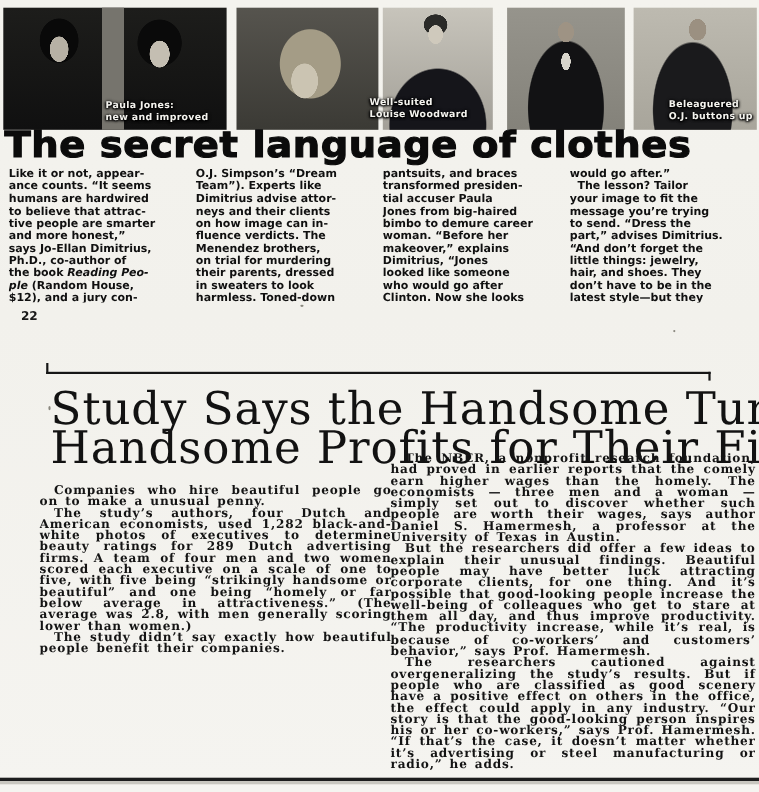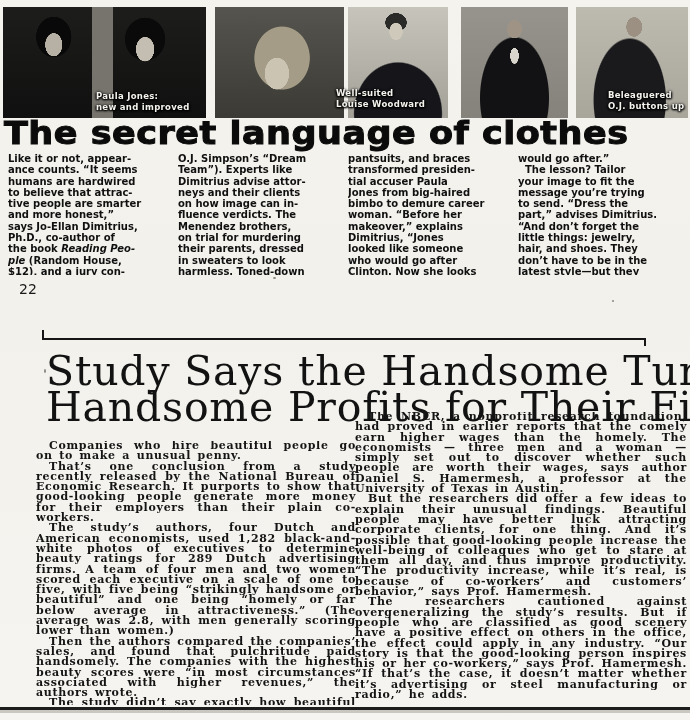--- a/index.html
+++ b/index.html
@@ -41,7 +41,7 @@
     font-family:"DejaVu Sans",sans-serif;font-weight:bold;font-size:10px;line-height:11.3px;color:#101010;}
   #magCol1{left:8px;}  #magCol2{left:178px;}  #magCol3{left:348px;}  #magCol4{left:518px;}
   .book-italic{font-style:italic;}
-  #pageNum{position:absolute;left:19px;top:281px;font-weight:normal;font-size:14px;color:#1a1a1a;}
+  #pageNum{position:absolute;left:19px;top:281px;font-weight:bold;font-size:11px;color:#1a1a1a;}
   .rule{position:absolute;background:#161616;}
   #boxTopRule{left:42px;top:338px;width:604px;height:2px;}
   #boxTickL{left:42px;top:330px;width:2px;height:10px;}

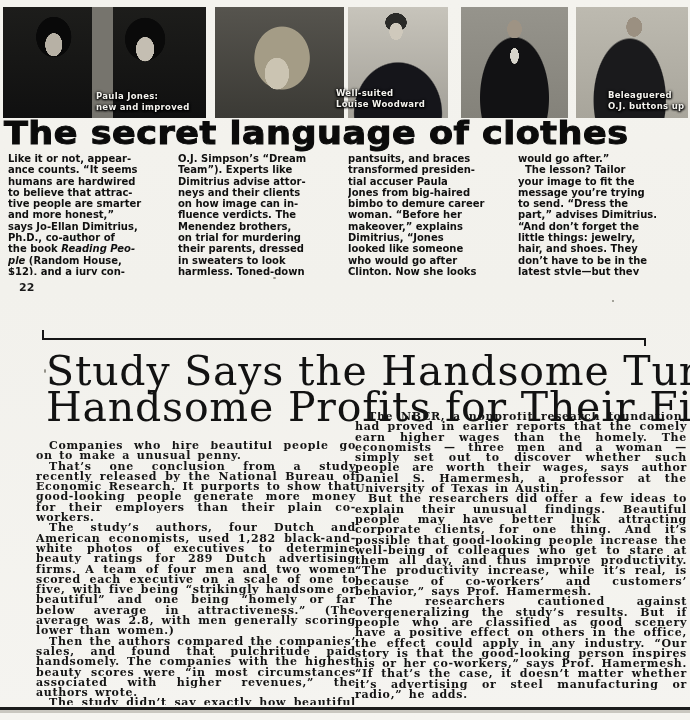--- a/index.html
+++ b/index.html
@@ -144,7 +144,6 @@
 
   <div class="news-col" id="colLeft">
     <p class="np">Companies who hire beautiful people go on to make a unusual penny.</p>
-    <p class="np">That’s one conclusion from a study recently released by the National Bureau of Economic Research. It purports to show that good-looking people generate more money for their employers than their plain co-workers.</p>
     <p class="np">The study’s authors, four Dutch and American economists, used 1,282 black-and-white photos of executives to determine beauty ratings for 289 Dutch advertising firms. A team of four men and two women scored each executive on a scale of one to five, with five being “strikingly handsome or beautiful” and one being “homely or far below average in attractiveness.” (The average was 2.8, with men generally scoring lower than women.)</p>
     <p class="np">Then the authors compared the companies’ sales, and found that pulchritude paid handsomely. The companies with the highest beauty scores were “in most circumstances associated with higher revenues,” the authors wrote.</p>
     <p class="np">The study didn’t say exactly how beautiful people benefit their companies.</p>

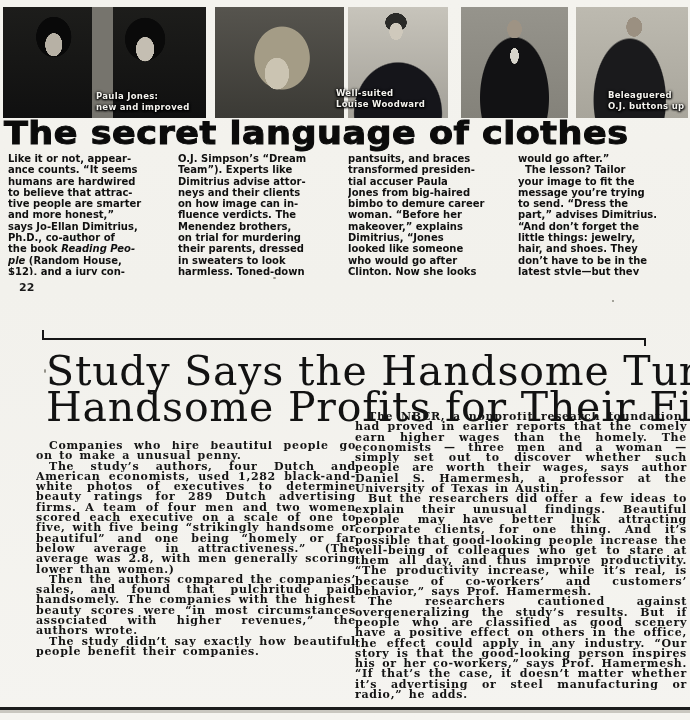--- a/index.html
+++ b/index.html
@@ -145,7 +145,6 @@
   <div class="news-col" id="colLeft">
     <p class="np">Companies who hire beautiful people go on to make a unusual penny.</p>
     <p class="np">The study’s authors, four Dutch and American economists, used 1,282 black-and-white photos of executives to determine beauty ratings for 289 Dutch advertising firms. A team of four men and two women scored each executive on a scale of one to five, with five being “strikingly handsome or beautiful” and one being “homely or far below average in attractiveness.” (The average was 2.8, with men generally scoring lower than women.)</p>
-    <p class="np">Then the authors compared the companies’ sales, and found that pulchritude paid handsomely. The companies with the highest beauty scores were “in most circumstances associated with higher revenues,” the authors wrote.</p>
     <p class="np">The study didn’t say exactly how beautiful people benefit their companies.</p>
   </div>
   <div class="news-col" id="colRight">

